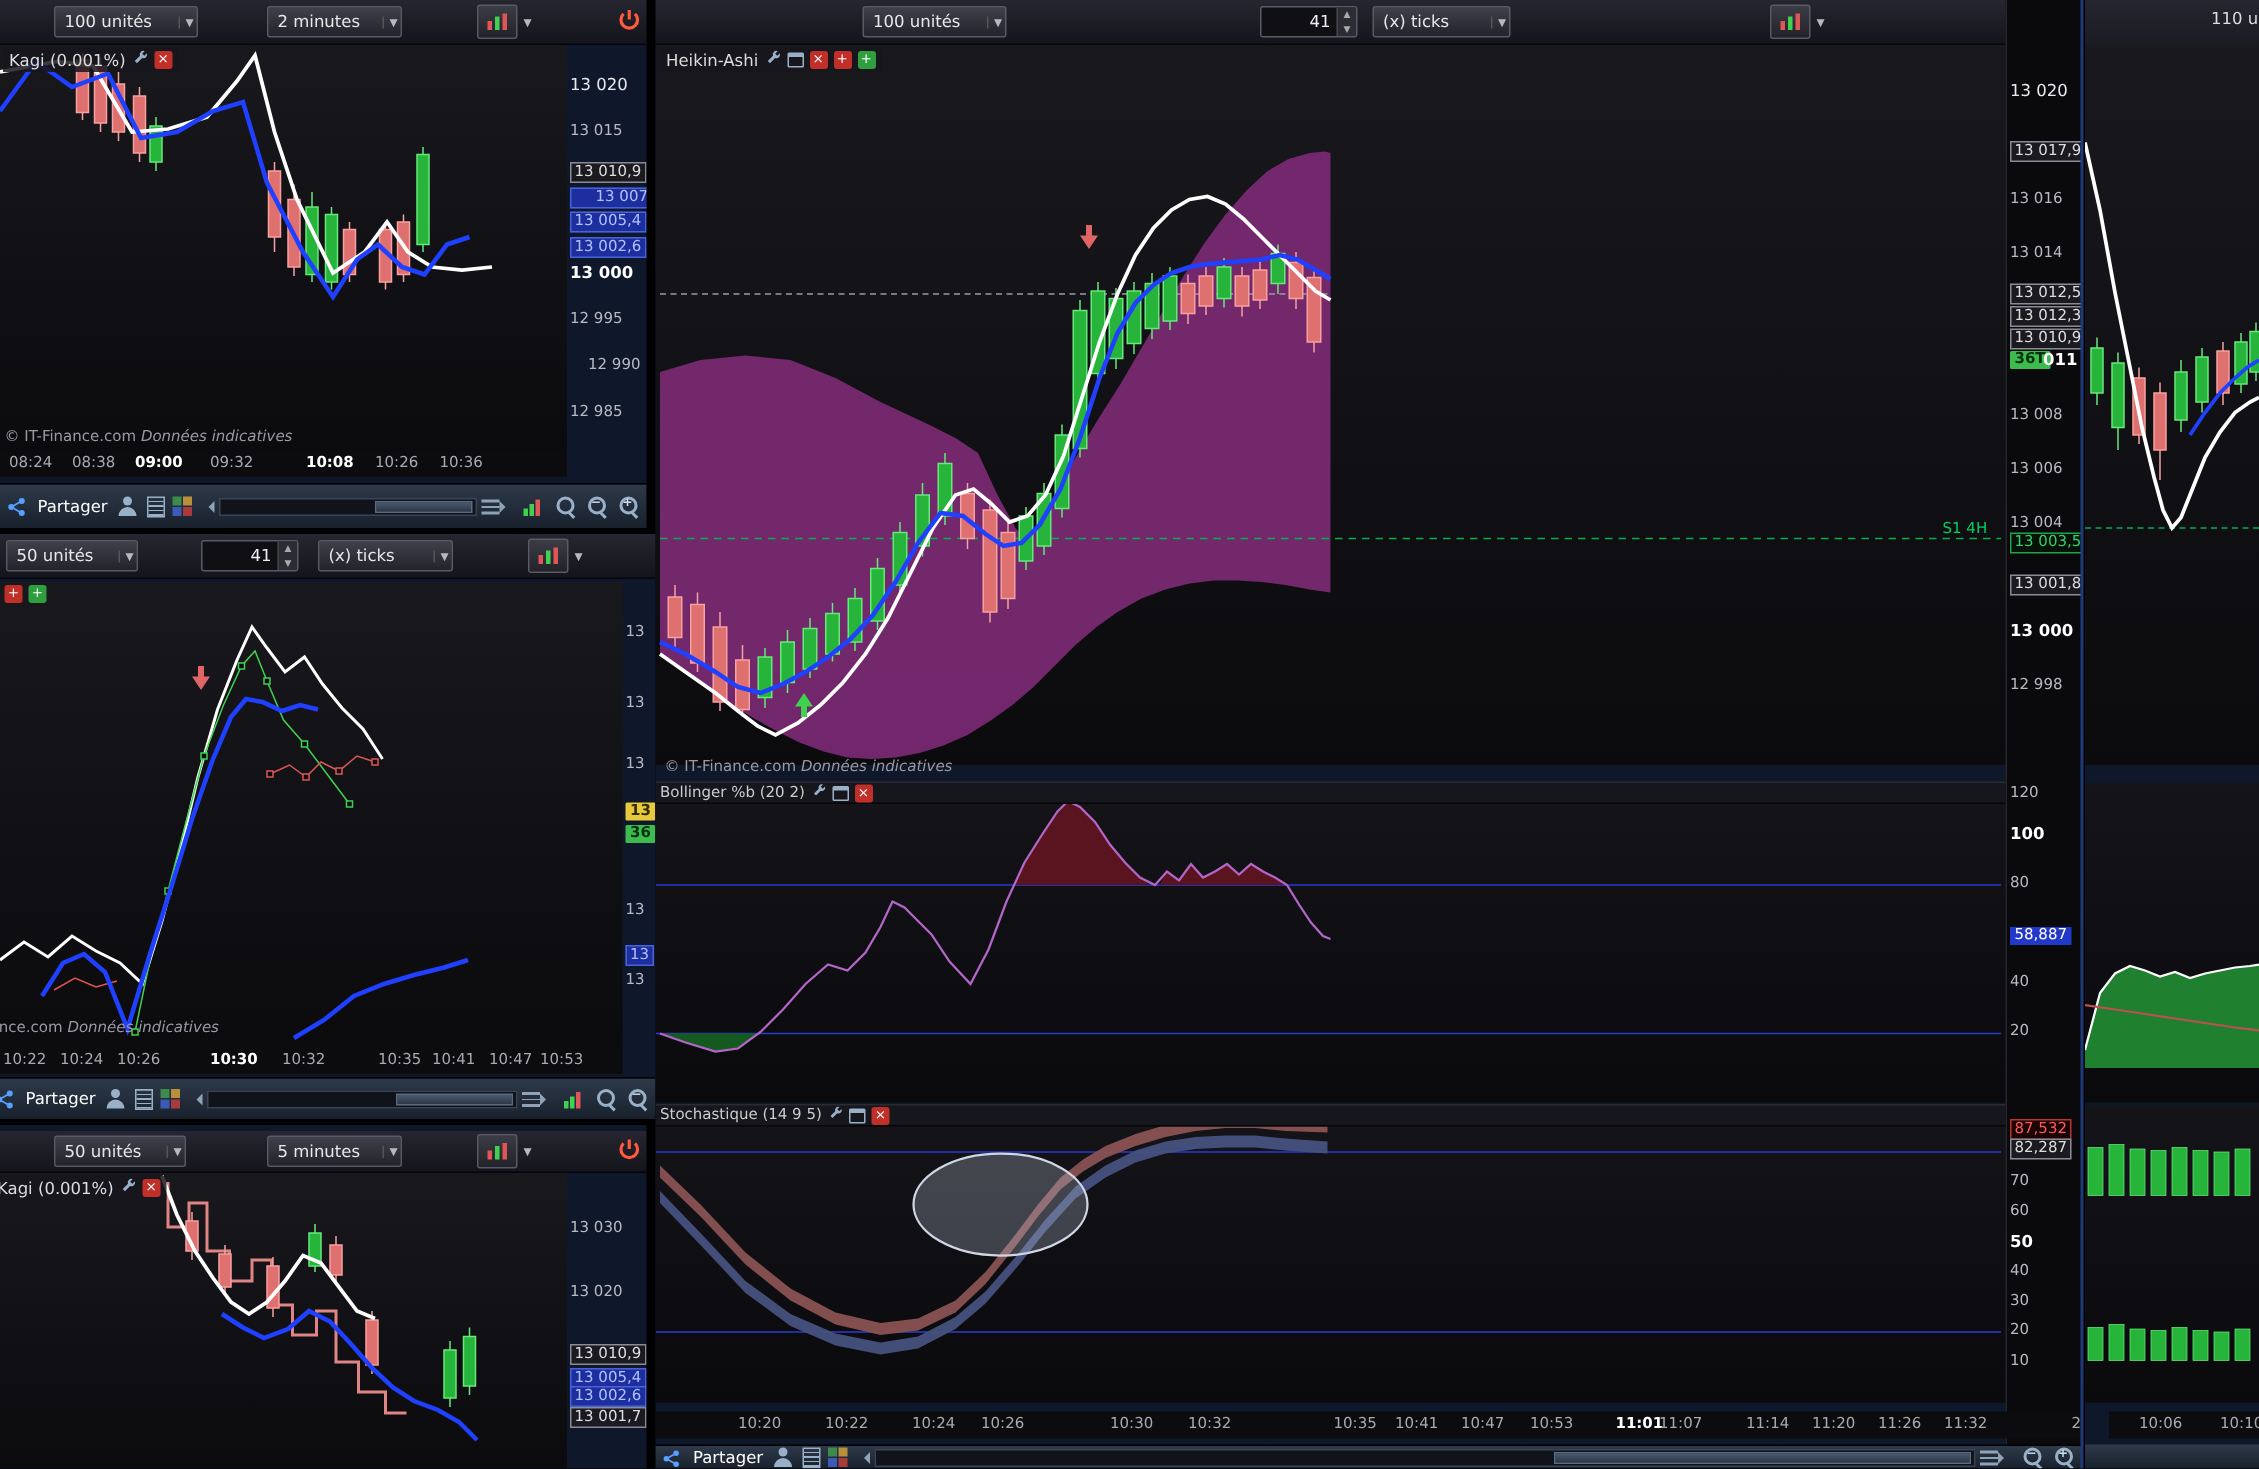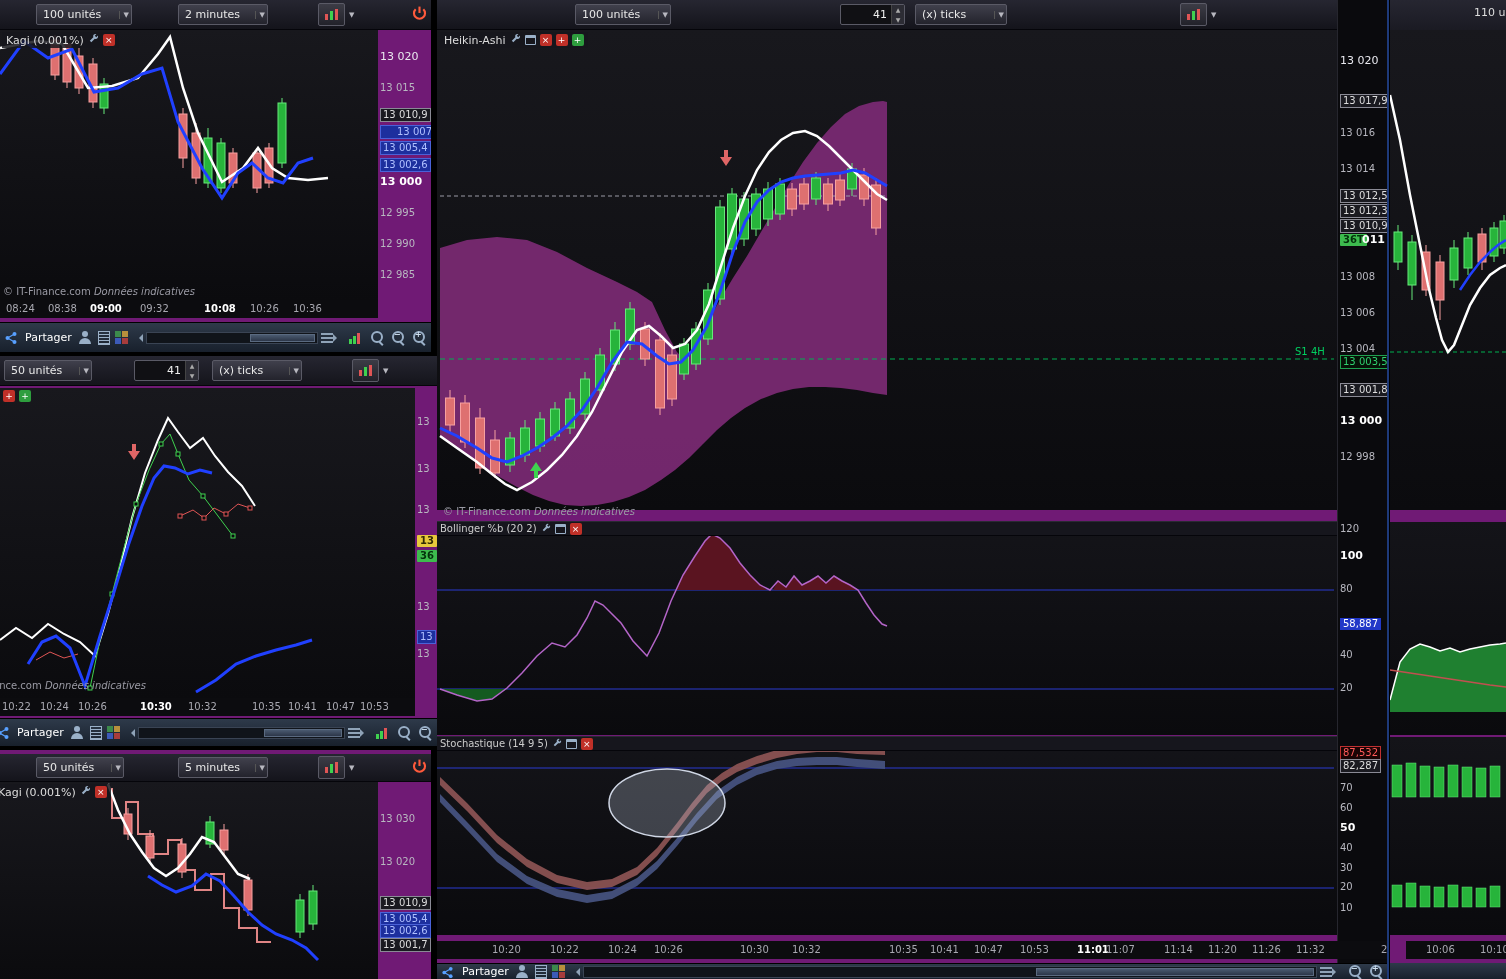--- a/index.html
+++ b/index.html
@@ -4,7 +4,7 @@
 <style>
 *{margin:0;padding:0;box-sizing:border-box}
 html,body{width:1506px;height:979px;background:#000;font-family:"DejaVu Sans",sans-serif;color:#ccc;overflow:hidden;position:relative}
-.panel{position:absolute;background:#701a75;overflow:hidden}
+.panel{position:absolute;background:#0f172a;overflow:hidden}
 .toolbar{position:absolute;left:0;right:0;top:0;height:30px;background:linear-gradient(#262631,#14141b);border-bottom:1px solid #05050a}
 .dd{position:absolute;top:4px;height:21px;display:flex;align-items:center;background:linear-gradient(#40404c,#23232c);border:1px solid #5a5a66;border-radius:2px;font-size:11px;color:#e8e8e8;padding:0 2px 0 6px}
 .dd .val{flex:1;white-space:nowrap}

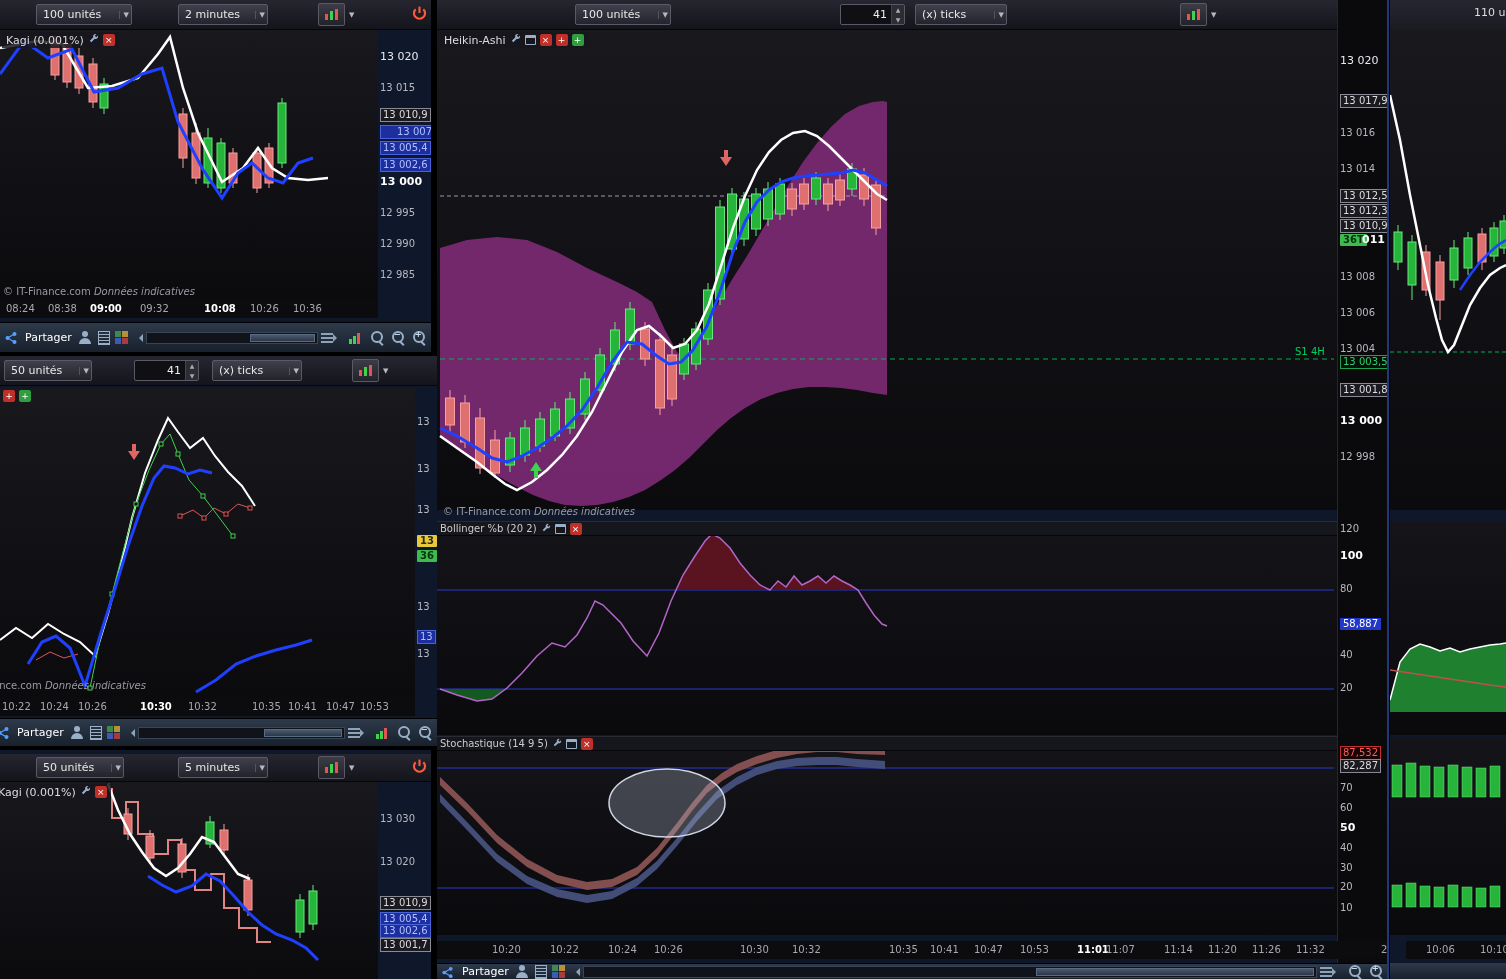--- a/index.html
+++ b/index.html
@@ -132,7 +132,7 @@
       <span class="axl lbl-blue" style="top: 158px;">13 002,6</span>
       <span class="axl lbl-bold" style="top: 176px;">13 000</span>
       <span class="axl lbl-plain" style="top: 207px;">12 995</span>
-      <span class="axl lbl-plain" style="top: 238px;">12 990</span>
+      <span class="axl lbl-plain" style="top: 238px; margin-left: 12px;">12 990</span>
       <span class="axl lbl-plain" style="top: 269px;">12 985</span>
     </div>
   <div class="copyright" style="left:3px;top:286px"><span>© IT-Finance.com</span> <i>Données indicatives</i></div>

